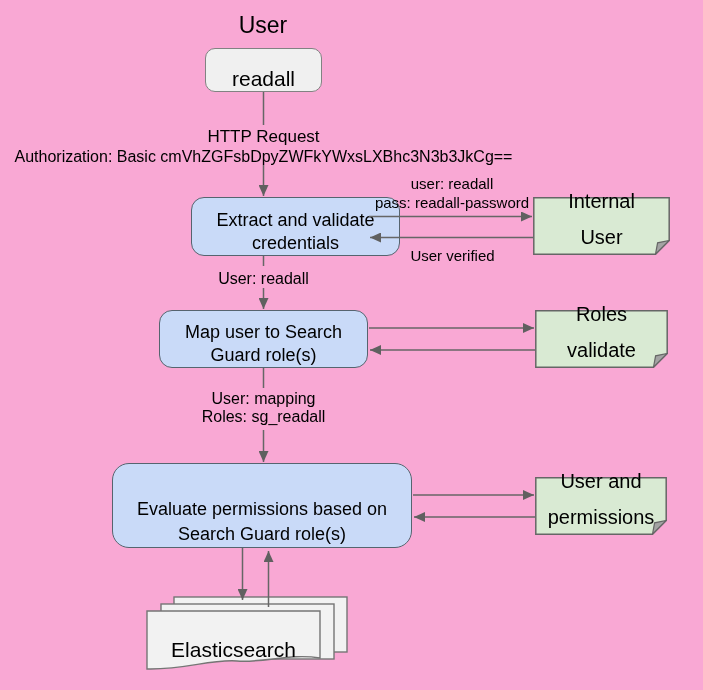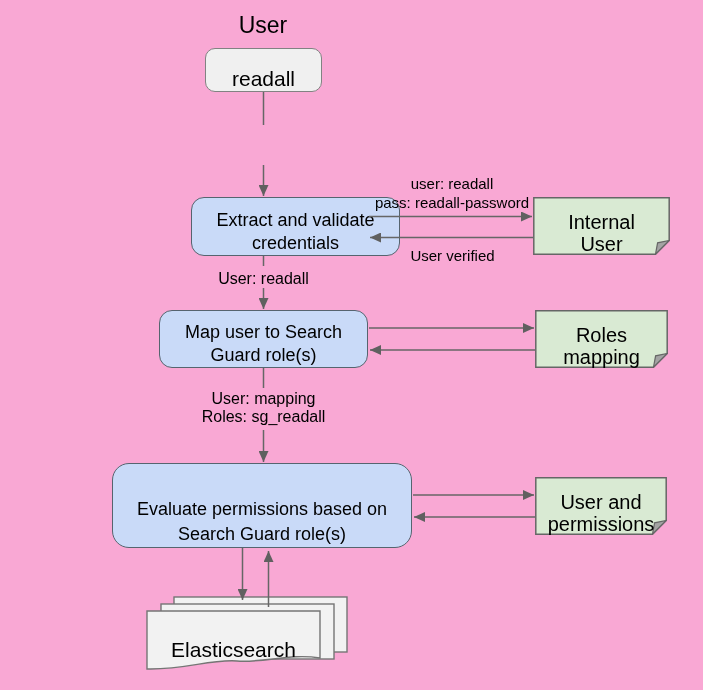--- a/index.html
+++ b/index.html
@@ -61,6 +61,10 @@
     <span>readall</span>
   </div>
 
+  <div class="abs http-label">
+    <div class="l1">HTTP Request</div>
+    <div class="l2">Authorization: Basic cmVhZGFsbDpyZWFkYWxsLXBhc3N3b3JkCg==</div>
+  </div>
 
   <div class="abs process p1 center-txt">
     <span class="prelines">Extract and validate

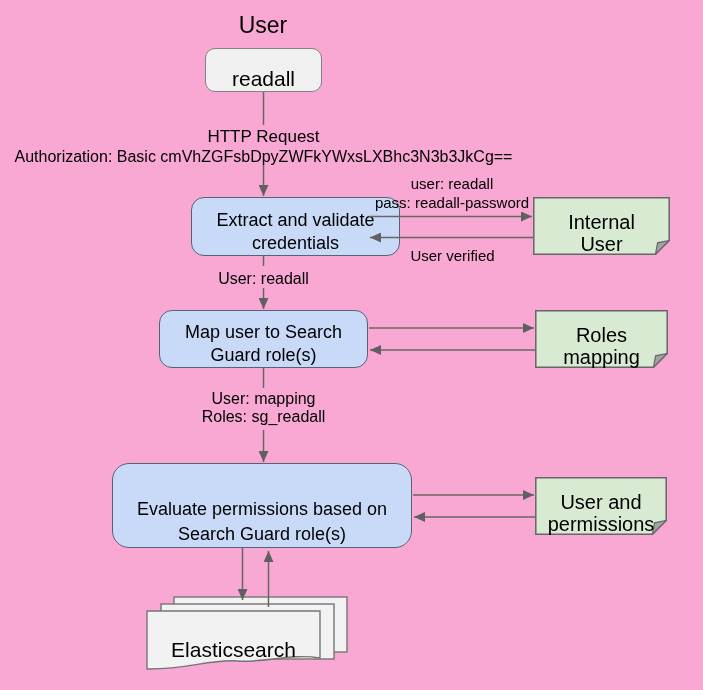--- a/index.html
+++ b/index.html
@@ -33,7 +33,7 @@
 
   .note { }
   .note > svg { position:absolute; left:0; top:0; }
-  .note .txt { position:relative; width:100%; height:100%; font-size:20px; line-height:22px; }
+  .note .txt { position:relative; width:100%; height:100%; font-size:20px; line-height:36px; }
   .note.n1 { left:533px; top:197px; width:137px; height:58px; }
   .note.n2 { left:535px; top:310px; width:133px; height:58px; }
   .note.n3 { left:535px; top:477px; width:132px; height:58px; }

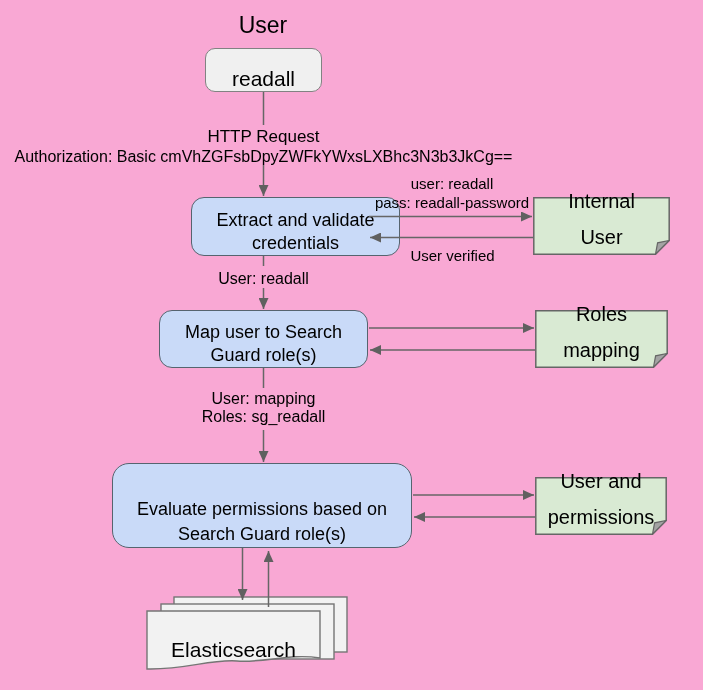--- a/index.html
+++ b/index.html
@@ -93,7 +93,7 @@
       <path d="M118.5,57.2 L132.2,43.5 L120.6,45.8 Z" fill="#a3a3a3" stroke="#666666" stroke-width="1.2"></path>
     </svg>
     <div class="txt center-txt prelines">Roles
-mapping</div>
+validate</div>
   </div>
   <div class="abs note n3">
     <svg width="132" height="58">

